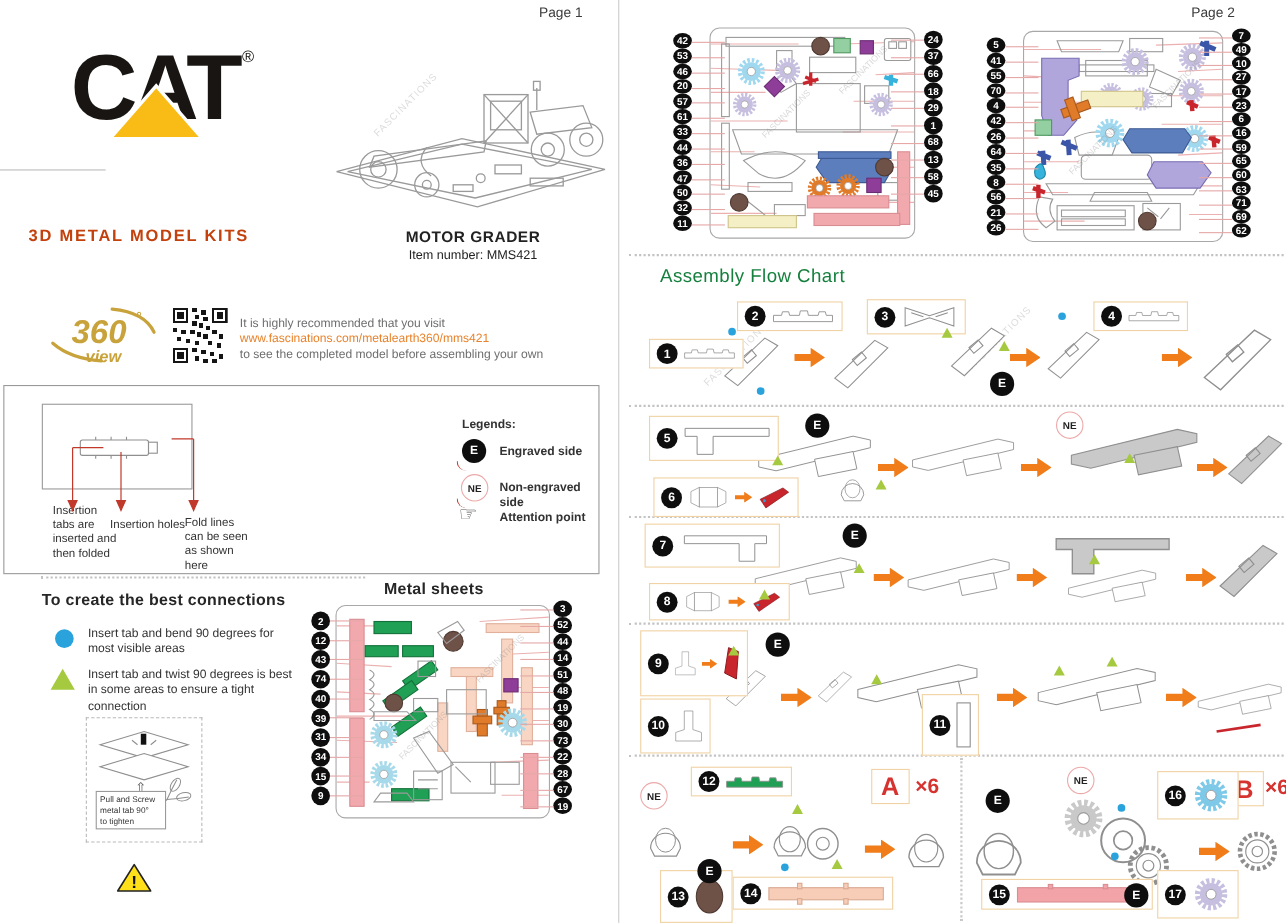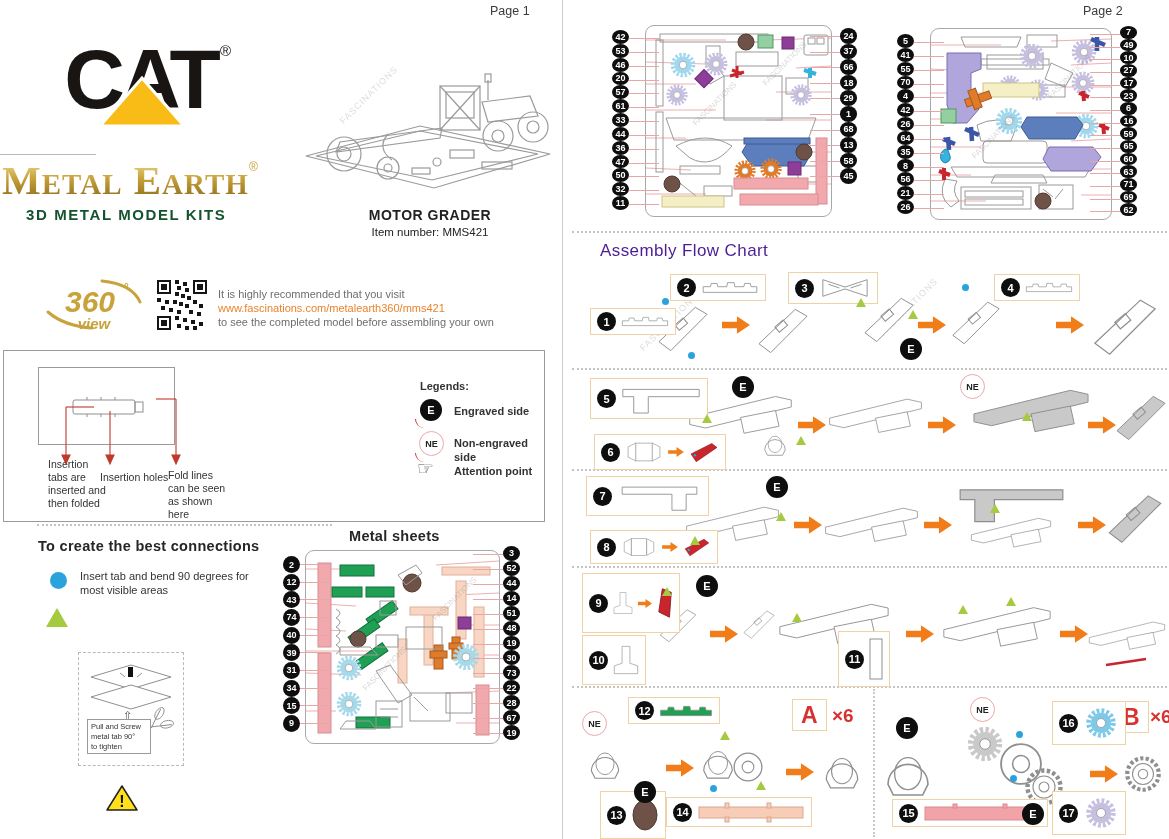--- a/index.html
+++ b/index.html
@@ -136,9 +136,6 @@
   </svg>
   <div class="abs" style="left:0;top:154px;width:96px;height:1px;background:#bbb"></div>
 
-  <div class="abs" style="left:2px;top:160px;white-space:nowrap">
-    <span class="me-word">Metal Earth</span><span class="me-reg">®</span>
-  </div>
   <div class="abs me-sub" style="left:26px;top:206px">3D METAL MODEL KITS</div>
 
   <svg class="abs" style="left:292px;top:50px" width="268" height="145" viewBox="0 0 268 145">

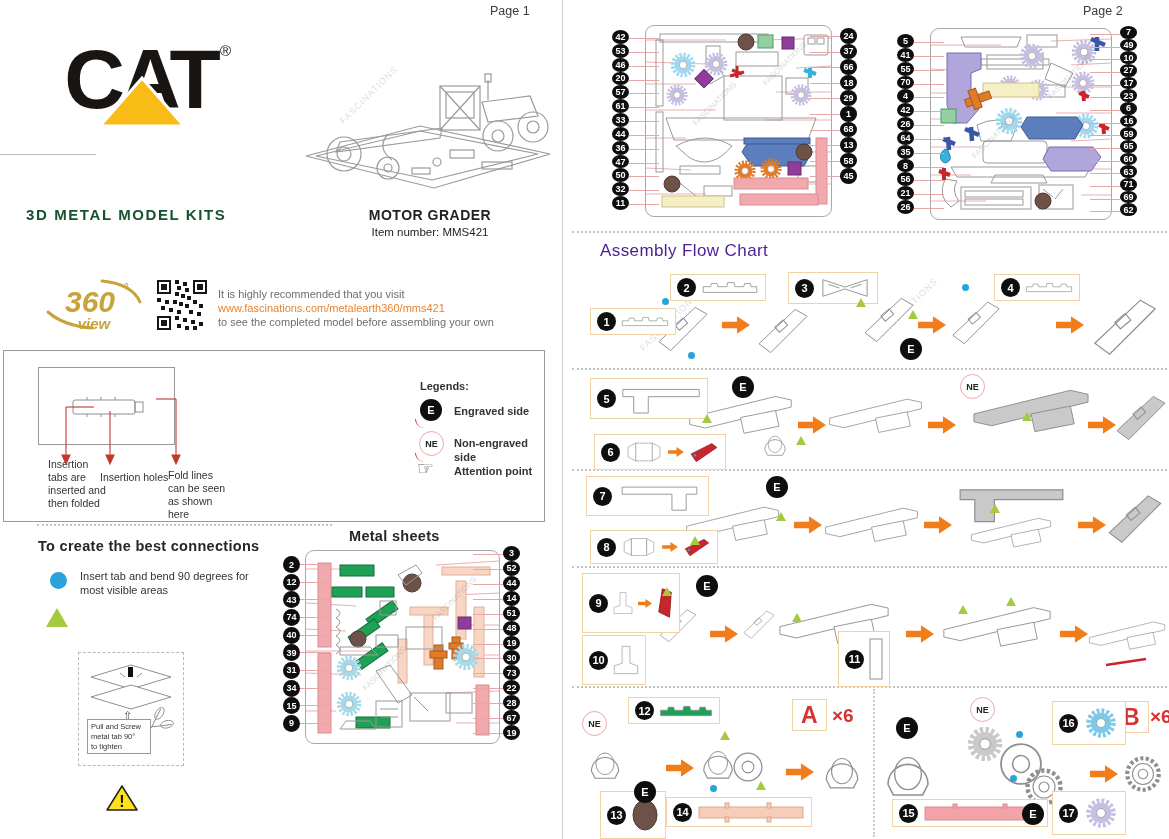--- a/index.html
+++ b/index.html
@@ -47,7 +47,7 @@
            line-height:1;background:linear-gradient(180deg,#efd98e 8%,#c8a23b 46%,#8f6d1d 92%);
            -webkit-background-clip:text;background-clip:text;color:transparent;letter-spacing:1px;}
   .me-reg{color:#c8a23b;font-size:12px;vertical-align:top;}
-  .me-sub{font-size:15px;font-weight:bold;color:#14532d;letter-spacing:1.6px;}
+  .me-sub{font-size:15px;font-weight:bold;color:#c2410c;letter-spacing:1.6px;}
   .bluedot-lg{width:17px;height:17px;border-radius:50%;background:#2aa3dc;}
   .gtri-lg{width:0;height:0;border-left:11px solid transparent;border-right:11px solid transparent;
            border-bottom:19px solid #a5c93f;}

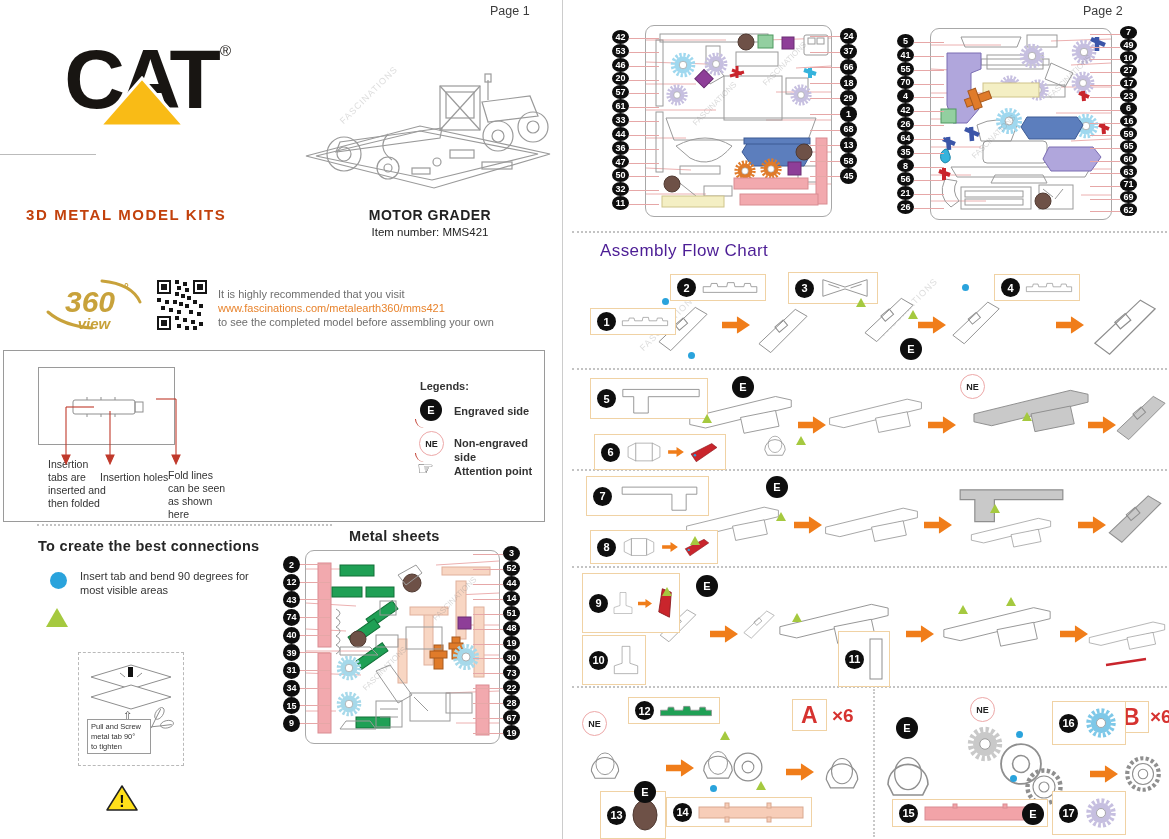--- a/index.html
+++ b/index.html
@@ -41,7 +41,7 @@
   .gray{color:#6e6e6e;}
   .b{font-weight:bold;}
   .h14{font-size:14.5px;font-weight:bold;color:#262626;letter-spacing:.3px;}
-  .flowtitle{font-size:17px;color:#4c1d95;letter-spacing:.4px;}
+  .flowtitle{font-size:17px;color:#15803d;letter-spacing:.4px;}
   .link{color:#e8832c;}
   .me-word{font-family:"Liberation Serif",serif;font-weight:bold;font-variant:small-caps;font-size:41px;
            line-height:1;background:linear-gradient(180deg,#efd98e 8%,#c8a23b 46%,#8f6d1d 92%);

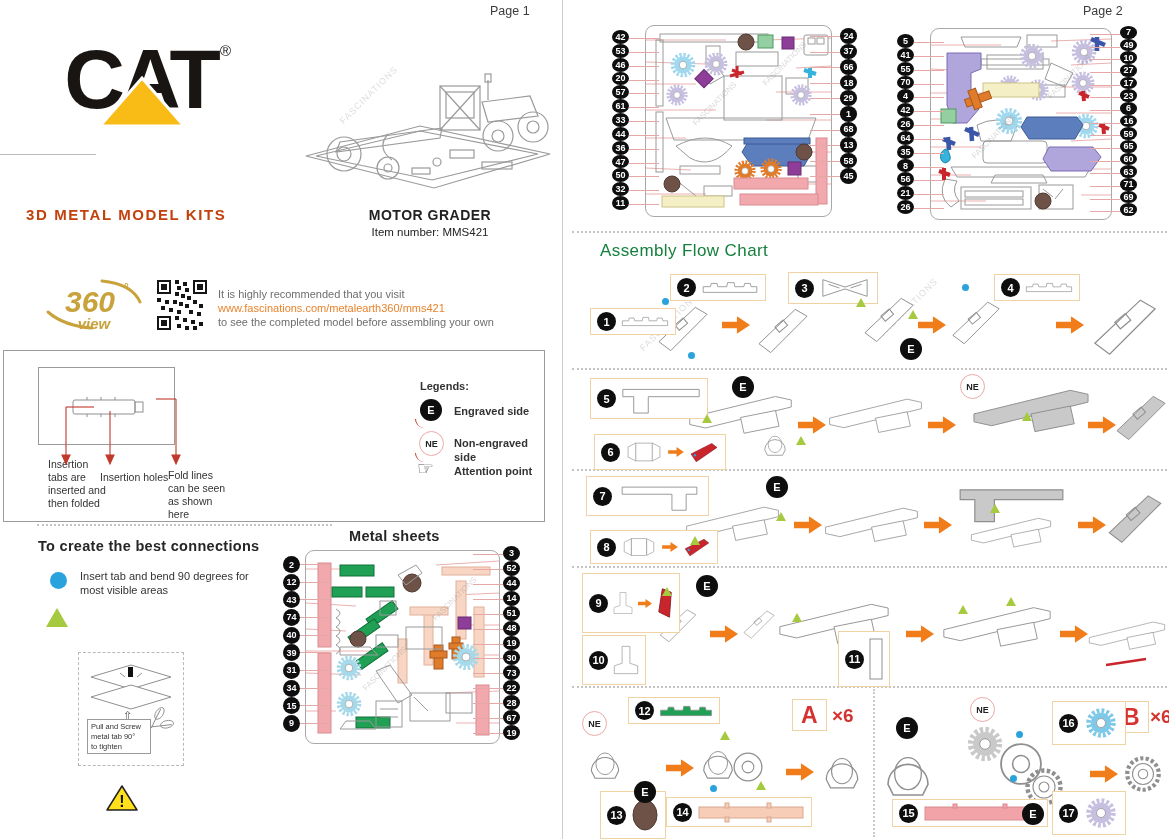--- a/index.html
+++ b/index.html
@@ -264,6 +264,7 @@
   <div class="abs bluedot-lg" style="left:50px;top:572px;position:absolute"></div>
   <div class="abs t11" style="left:80px;top:569px;width:178px">Insert tab and bend 90 degrees for most visible areas</div>
   <div class="abs gtri-lg" style="left:46px;top:608px;position:absolute"></div>
+  <div class="abs t11" style="left:80px;top:606px;width:188px">Insert tab and twist 90 degrees is best in some areas to ensure a tight connection</div>
 
   <div class="abs pullbox" style="left:78px;top:652px;width:104px;height:112px">
     <svg class="abs" style="left:8px;top:6px" width="88" height="56" viewBox="0 0 88 56">

